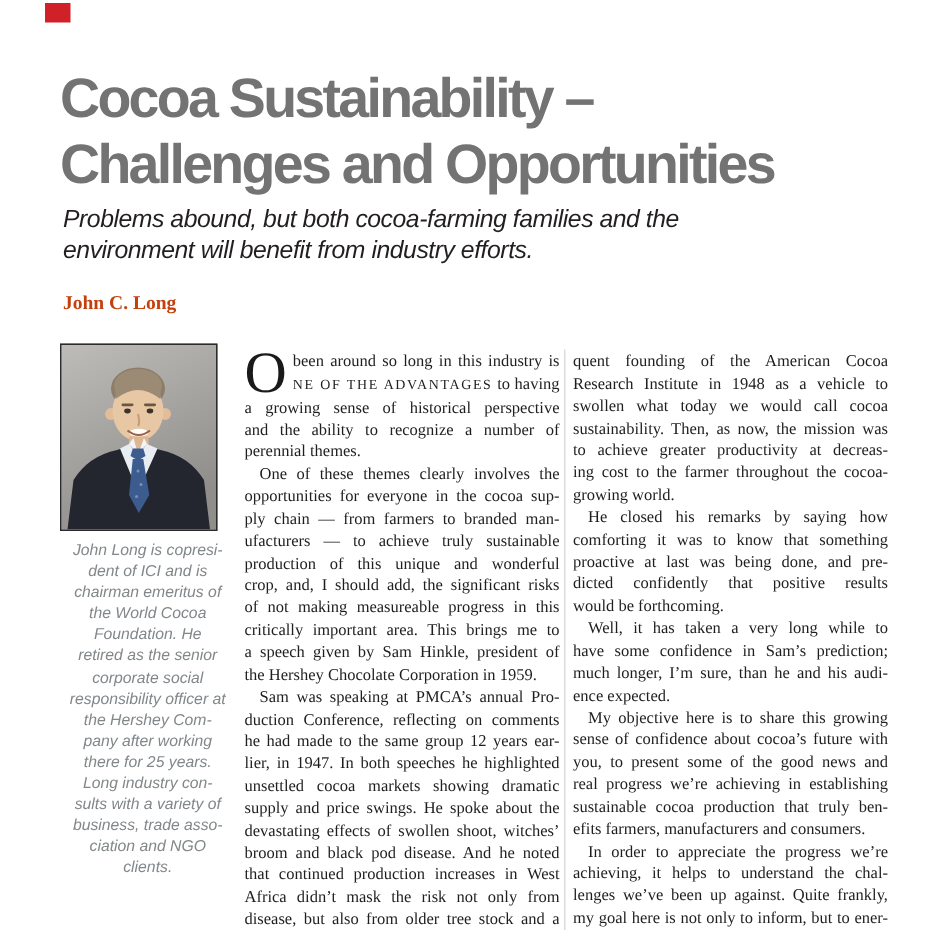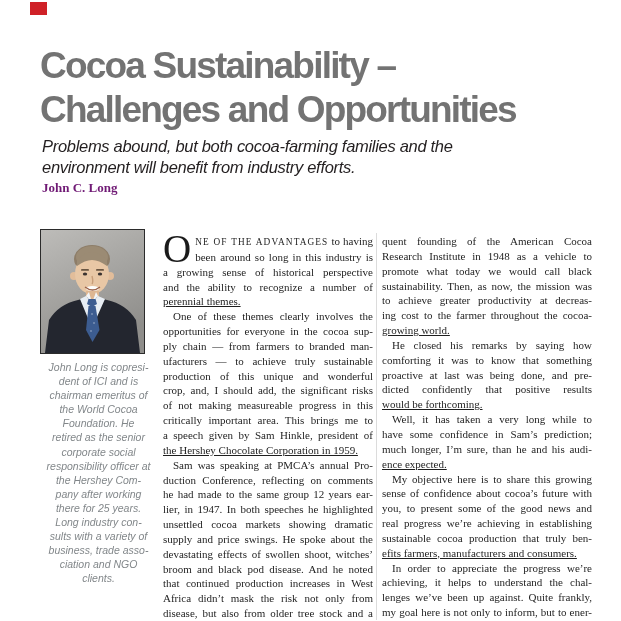--- a/index.html
+++ b/index.html
@@ -11,7 +11,7 @@
          font-size:37px;line-height:44px;letter-spacing:-1.8px;color:#737373;}
   #subtitle{left:42px;top:136px;font-family:"Liberation Sans",sans-serif;font-weight:normal;
             font-style:italic;font-size:16.5px;line-height:20.5px;letter-spacing:-0.3px;color:#231f20;}
-  #author{left:42px;top:180px;font-size:13px;font-weight:bold;color:#701a75;}
+  #author{left:42px;top:194px;font-size:13px;font-weight:bold;color:#c2410c;}
   #photo{left:40px;top:229px;width:103px;height:123px;border:1px solid #2b2b2b;background:#a8a7a4;}
   #photo svg{display:block;}
   #caption{left:42px;top:360px;width:113px;font-family:"Liberation Sans",sans-serif;

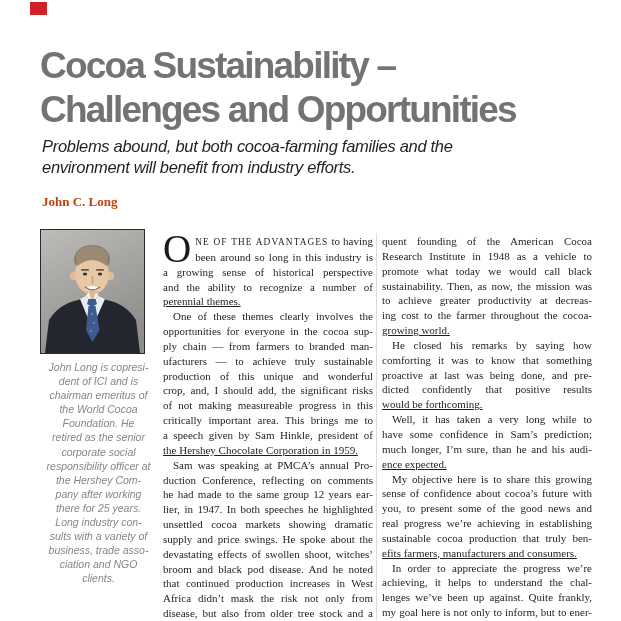--- a/index.html
+++ b/index.html
@@ -111,8 +111,8 @@
 <div id="col1" class="abs col">
     <div class="para">
       <span class="dropcap">O</span>
+      <div class="line fit">been around so long in this industry is</div>
       <div class="line fit"><span class="sc">NE OF THE ADVANTAGES</span> to having</div>
-      <div class="line fit">been around so long in this industry is</div>
       <div class="line fit">a growing sense of historical perspective</div>
       <div class="line fit">and the ability to recognize a number of</div>
       <div class="line fit end">perennial themes.</div>

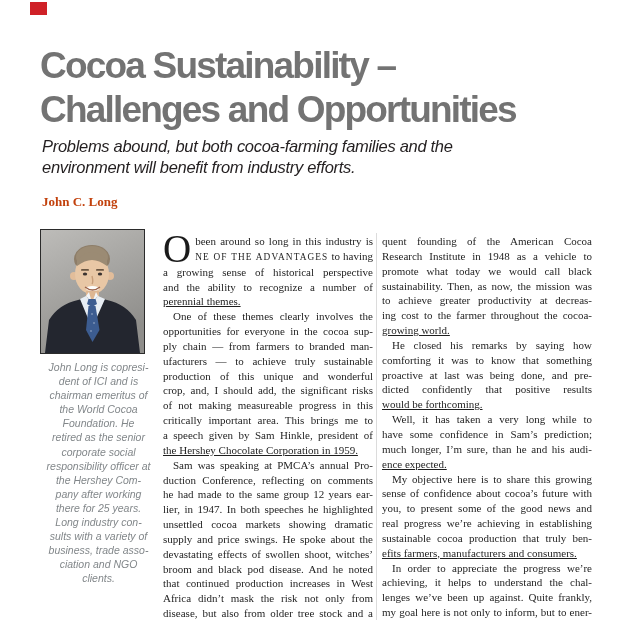--- a/index.html
+++ b/index.html
@@ -147,7 +147,7 @@
     <div class="para">
       <div class="line fit">quent founding of the American Cocoa</div>
       <div class="line fit">Research Institute in 1948 as a vehicle to</div>
-      <div class="line fit">promote what today we would call black</div>
+      <div class="line fit">swollen what today we would call cocoa</div>
       <div class="line fit">sustainability. Then, as now, the mission was</div>
       <div class="line fit">to achieve greater productivity at decreas-</div>
       <div class="line fit">ing cost to the farmer throughout the cocoa-</div>

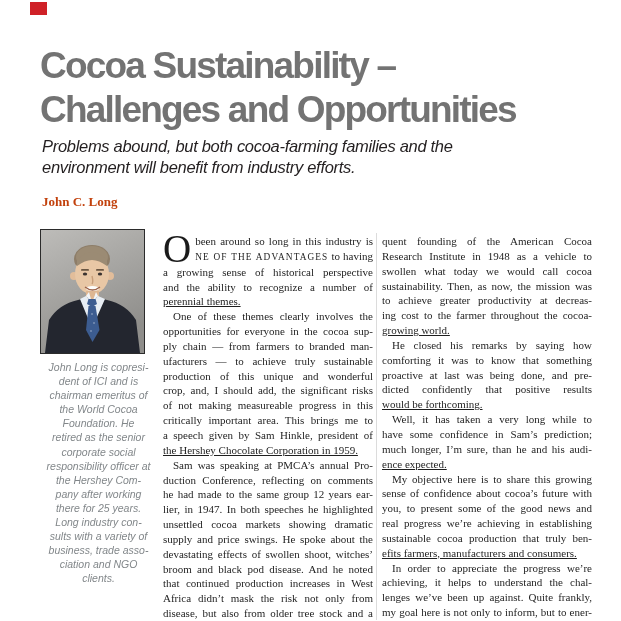--- a/index.html
+++ b/index.html
@@ -22,7 +22,7 @@
   #col1{left:163px;} #col2{left:382px;}
   .para{margin:0;}
   .line{white-space:nowrap;text-align:justify;text-align-last:justify;}
-  .line.end{text-align-last:left;text-decoration:underline;}
+  .line.end{text-align-last:left;}
   .para.indent .line:first-child{text-indent:10px;}
   .dropcap{float:left;font-size:39px;line-height:28px;height:28px;padding:1px 4px 0 0;color:#1a1a1a;}
   .sc{font-size:9.3px;letter-spacing:1.1px;}

